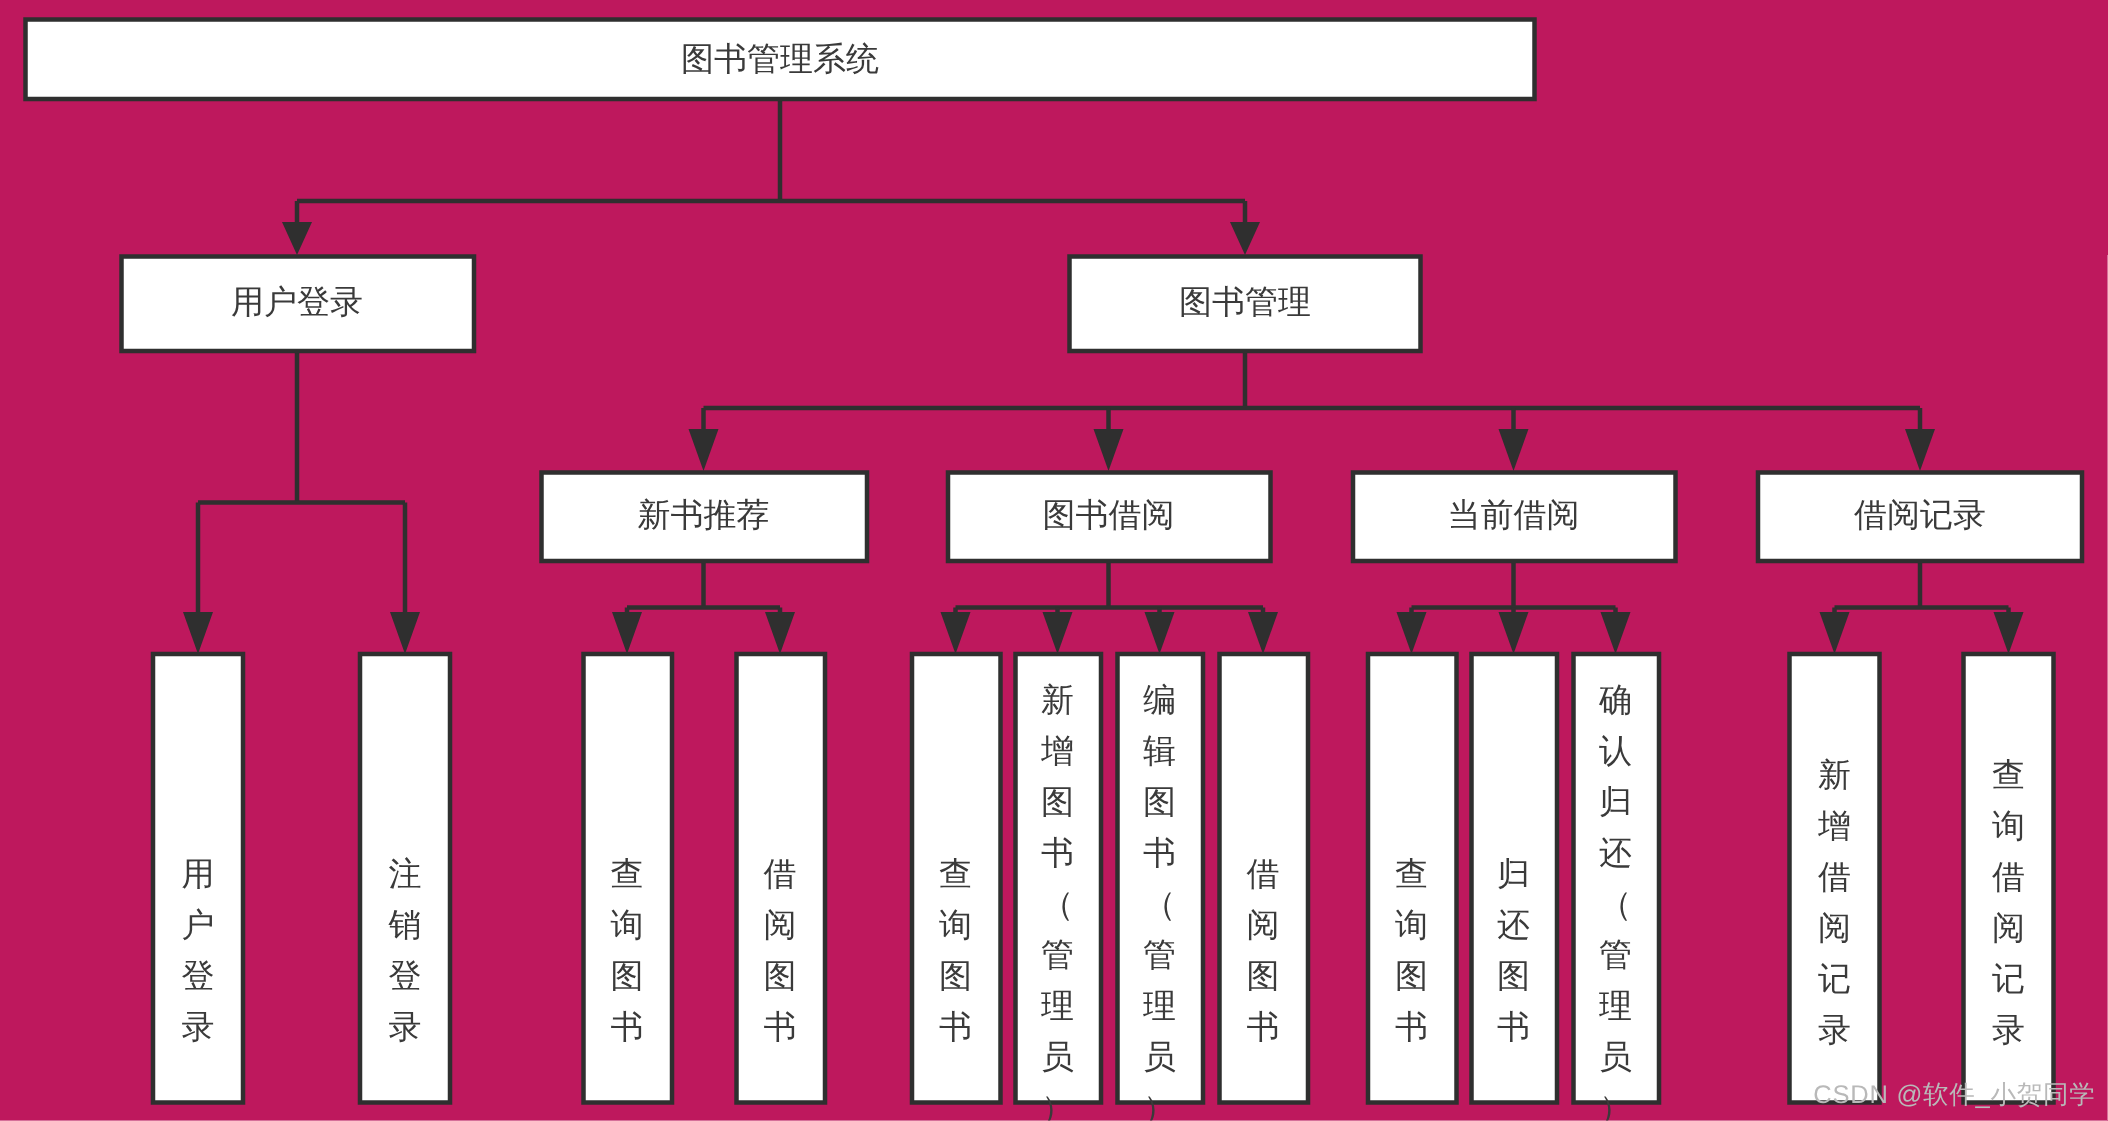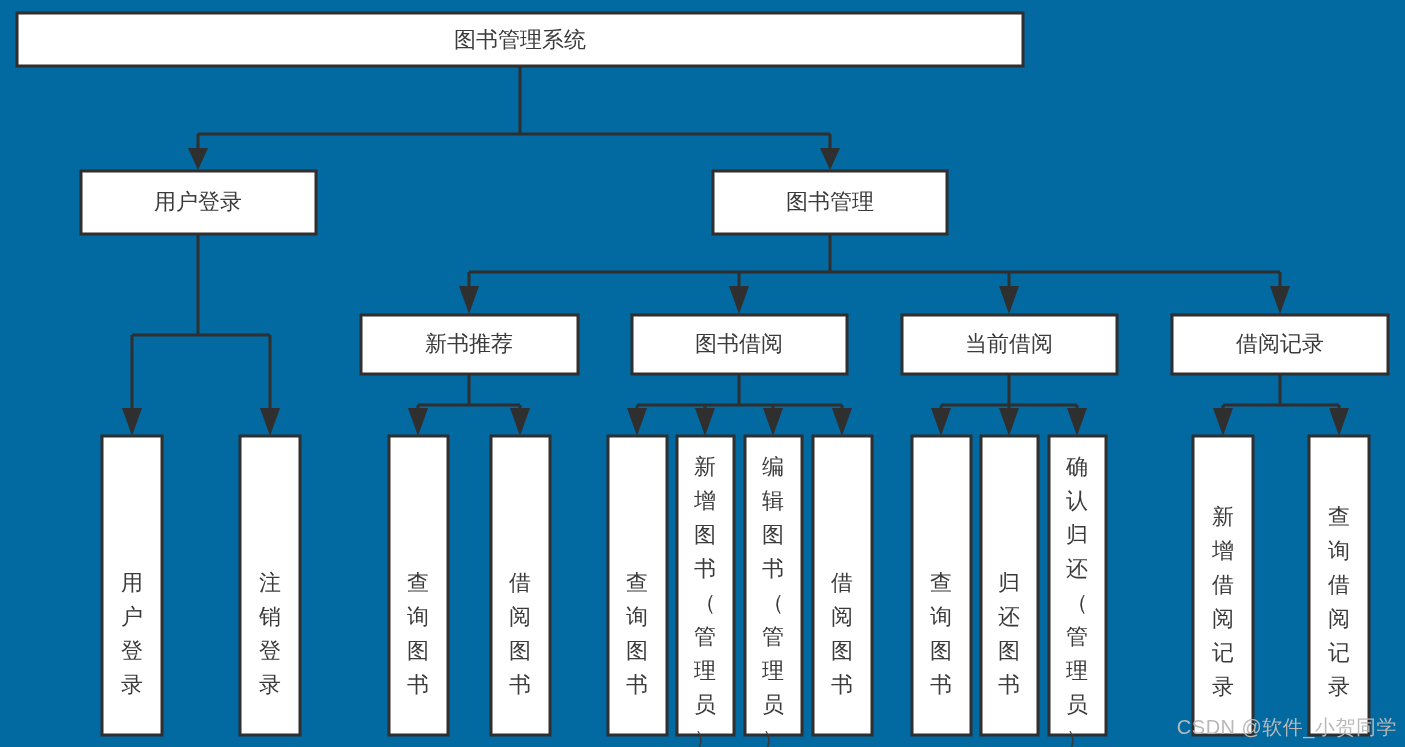--- a/index.html
+++ b/index.html
@@ -17,7 +17,7 @@
     position: relative;
     width: 1405px;
     height: 747px;
-    background: #0369a1;
+    background: #be185d;
   }
   svg.canvas {
     position: absolute;

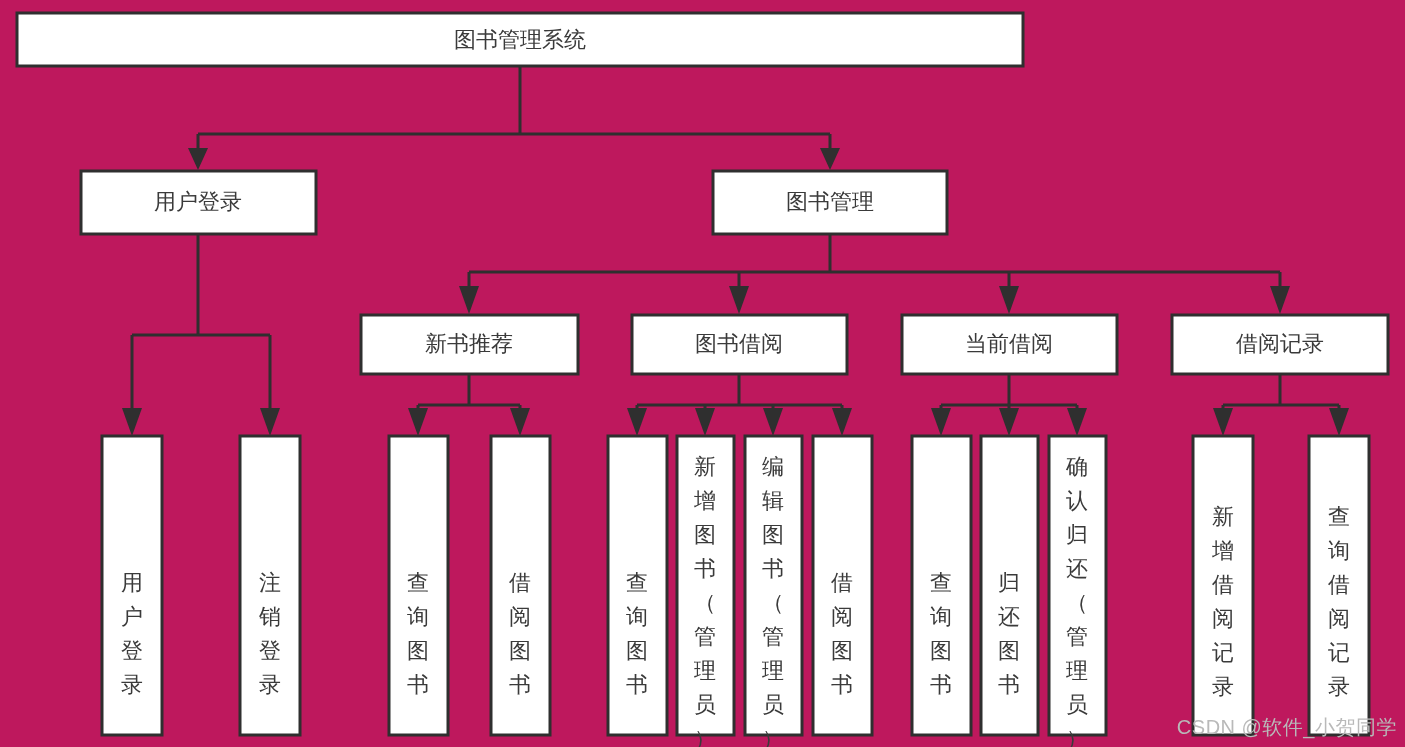--- a/index.html
+++ b/index.html
@@ -59,7 +59,7 @@
     right: 8px;
     bottom: 6px;
     font-family: "Liberation Sans", "DejaVu Sans", sans-serif;
-    font-size: 20px;
+    font-size: 17px;
     color: #b9b9b9;
     white-space: nowrap;
     letter-spacing: 0.5px;

